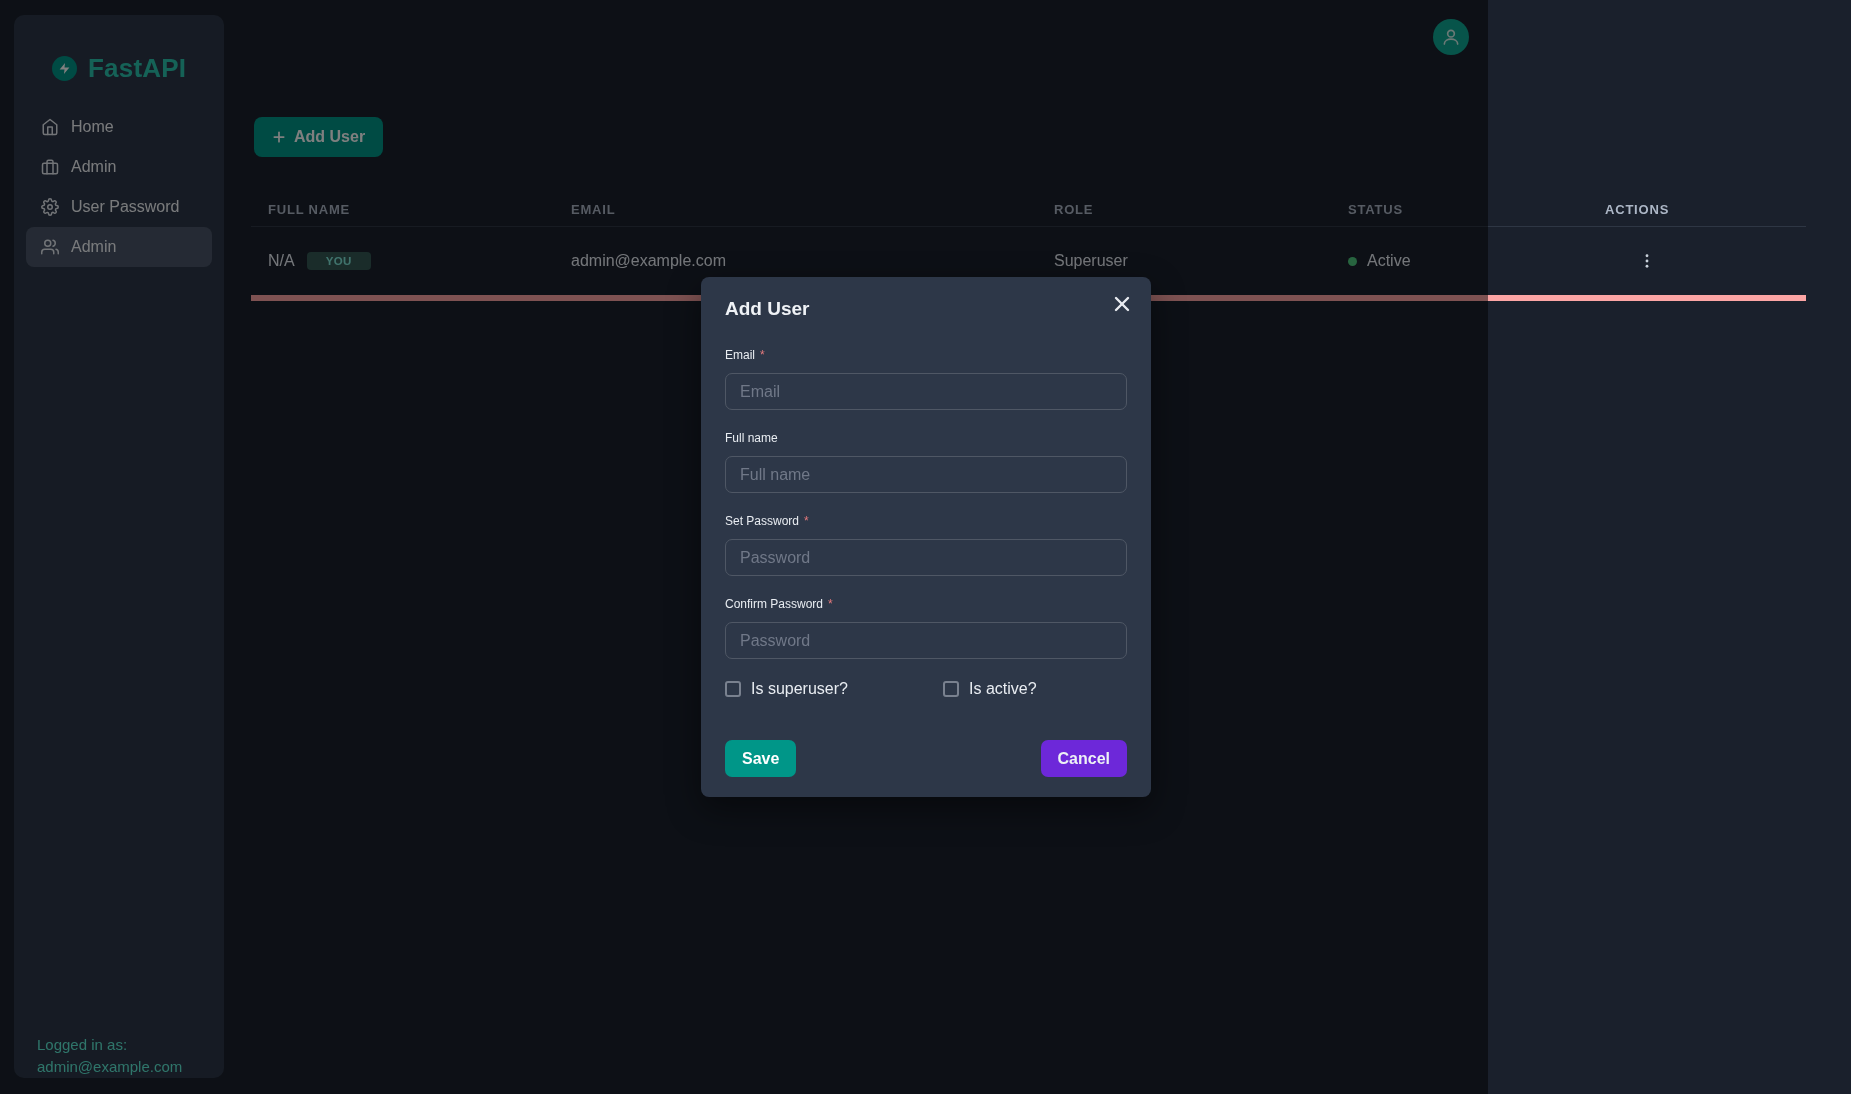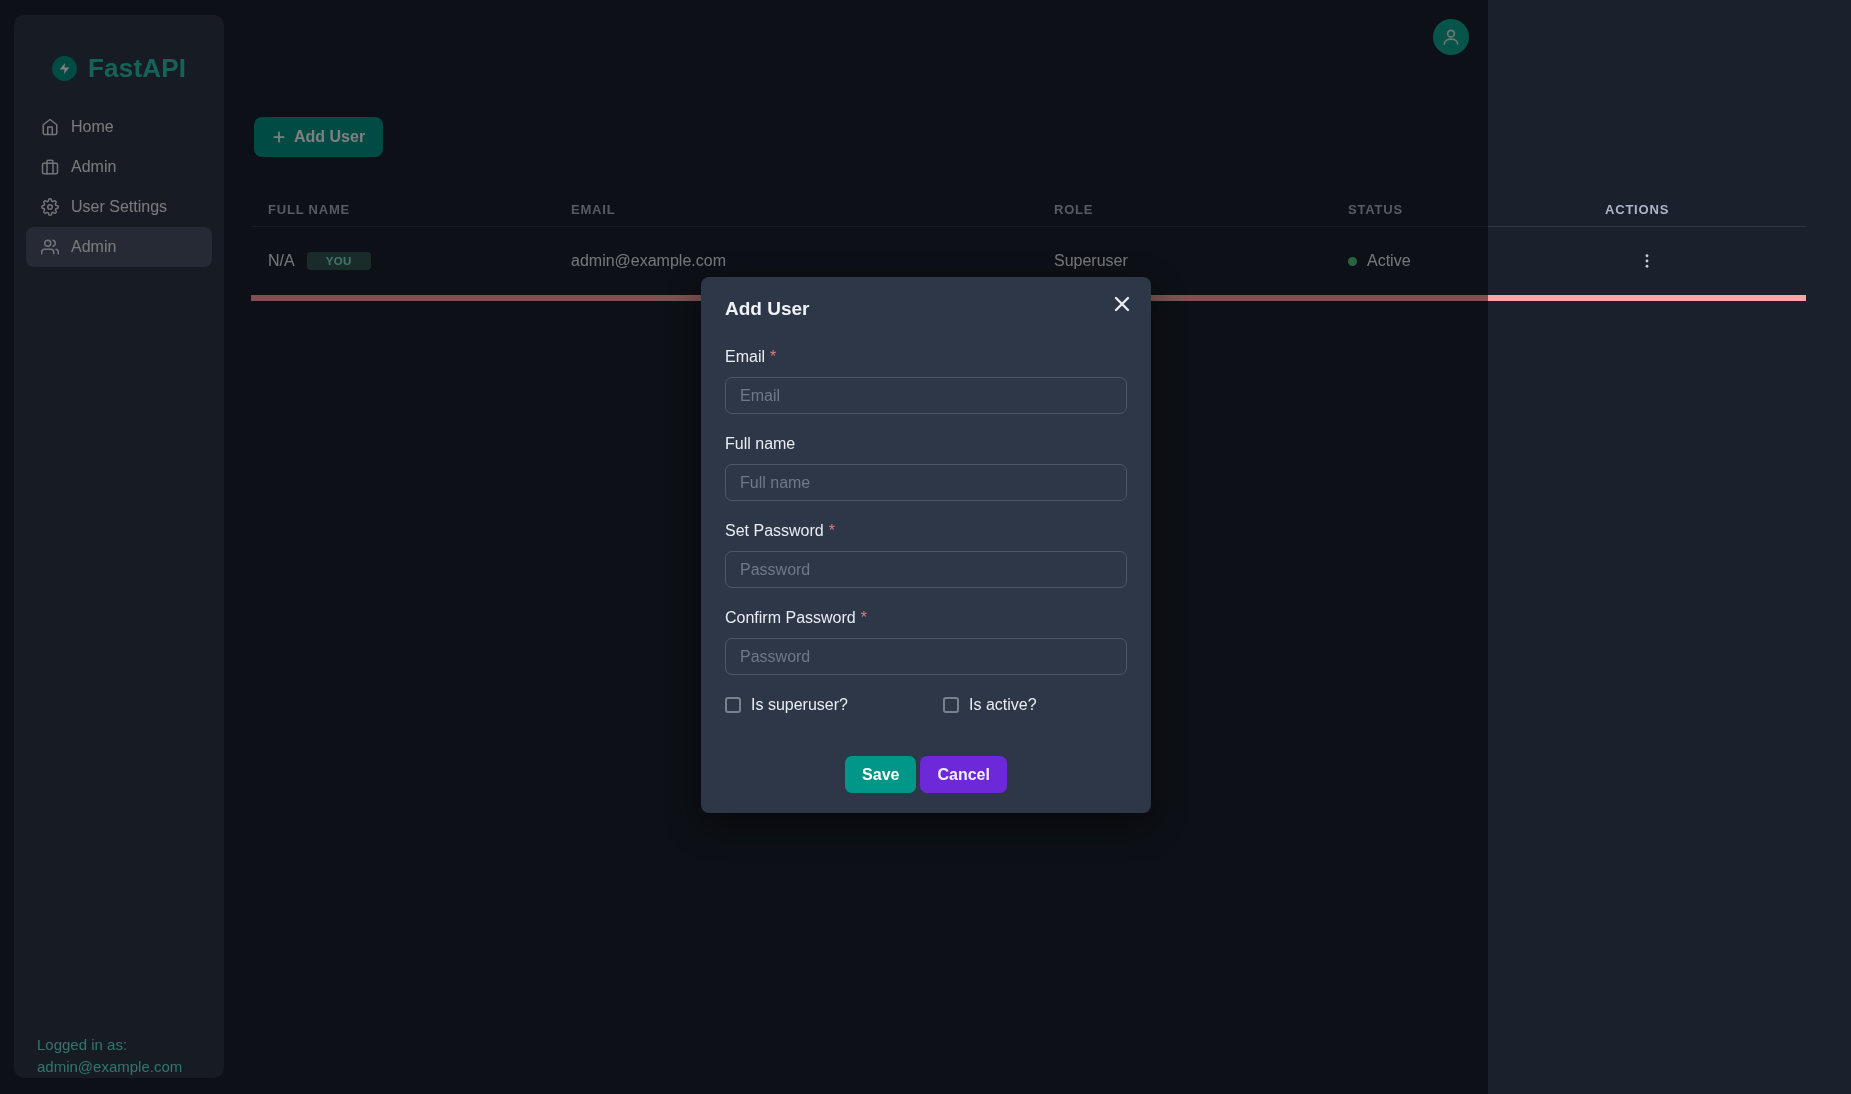--- a/index.html
+++ b/index.html
@@ -116,7 +116,7 @@
               <path d="M19.4 15a1.65 1.65 0 0 0 .33 1.82l.06.06a2 2 0 0 1 0 2.83 2 2 0 0 1-2.83 0l-.06-.06a1.65 1.65 0 0 0-1.82-.33 1.65 1.65 0 0 0-1 1.51V21a2 2 0 0 1-2 2 2 2 0 0 1-2-2v-.09A1.65 1.65 0 0 0 9 19.4a1.65 1.65 0 0 0-1.82.33l-.06.06a2 2 0 0 1-2.83 0 2 2 0 0 1 0-2.83l.06-.06a1.65 1.65 0 0 0 .33-1.82 1.65 1.65 0 0 0-1.51-1H3a2 2 0 0 1-2-2 2 2 0 0 1 2-2h.09A1.65 1.65 0 0 0 4.6 9a1.65 1.65 0 0 0-.33-1.82l-.06-.06a2 2 0 0 1 0-2.83 2 2 0 0 1 2.83 0l.06.06a1.65 1.65 0 0 0 1.82.33H9a1.65 1.65 0 0 0 1-1.51V3a2 2 0 0 1 2-2 2 2 0 0 1 2 2v.09a1.65 1.65 0 0 0 1 1.51 1.65 1.65 0 0 0 1.82-.33l.06-.06a2 2 0 0 1 2.83 0 2 2 0 0 1 0 2.83l-.06.06a1.65 1.65 0 0 0-.33 1.82V9a1.65 1.65 0 0 0 1.51 1H21a2 2 0 0 1 2 2 2 2 0 0 1-2 2h-.09a1.65 1.65 0 0 0-1.51 1z"></path>
             </svg>
         </span>
-        <span>User Settings</span>
+        <span>User Password</span>
       </div>
       <div class="nav-item active">
         <span class="nav-icon">

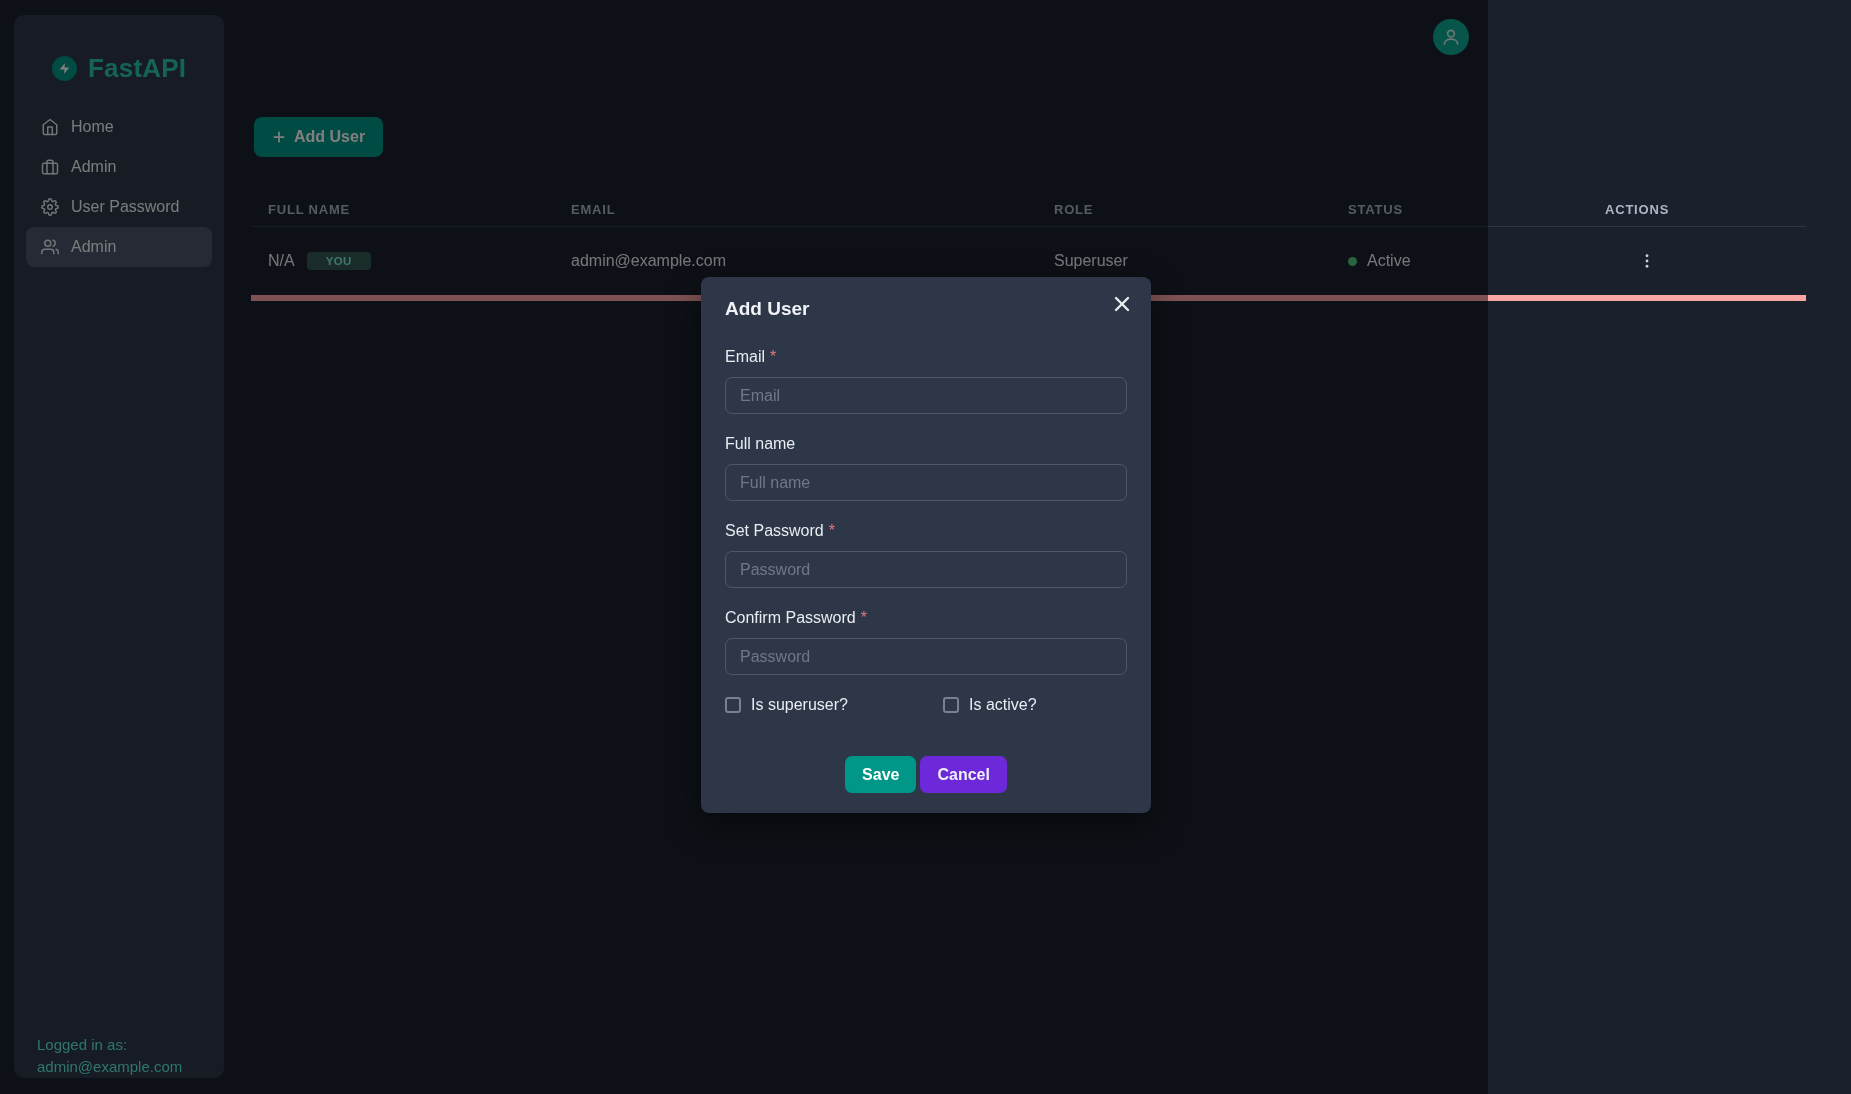--- a/index.html
+++ b/index.html
@@ -58,7 +58,7 @@
   #modal-close { position:absolute; top:12px; right:14px; width:30px; height:30px; background:transparent;
                  border:none; display:flex; align-items:center; justify-content:center; cursor:pointer; }
   #modal-close svg { width:16px; height:16px; stroke:#E8EBF0; stroke-width:2.4; stroke-linecap:round; }
-  .field-label { font-size:16px; color:#E9EDF2; margin-bottom:11px; }
+  .field-label { font-size:12px; color:#E9EDF2; margin-bottom:11px; }
   .req { color:#E4797C; margin-left:5px; }
   .field-input { width:100%; height:37px; background:transparent; border:1px solid #4F5765;
                  border-radius:7px; padding:0 14px; font-size:16px; color:#E9EDF2;

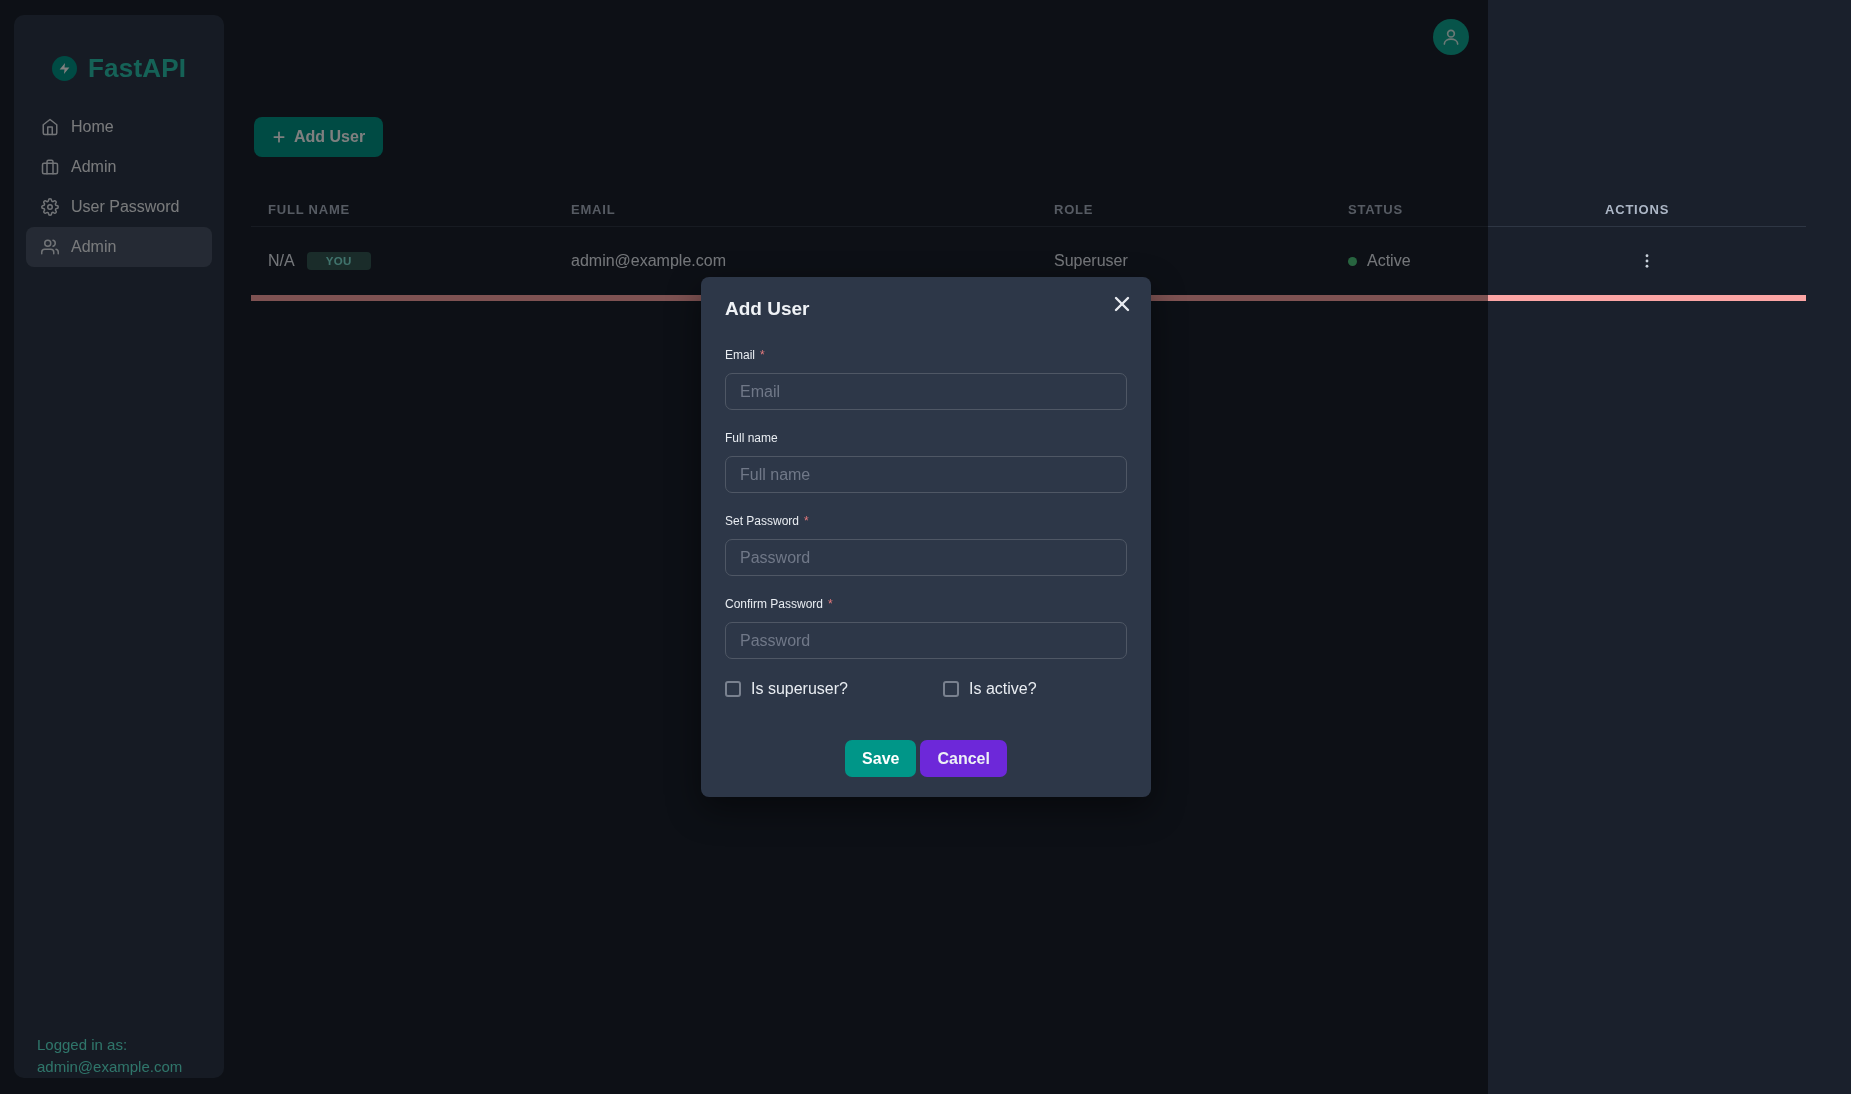--- a/index.html
+++ b/index.html
@@ -70,7 +70,7 @@
   .cb-box { width:16px; height:16px; border:2px solid #79818F; border-radius:3px;
             background:transparent; cursor:pointer; flex:0 0 16px; }
   .cb-label { font-size:16px; color:#E9EDF2; }
-  #modal-footer { display:flex; justify-content:center; gap:4px; margin-top:42px; }
+  #modal-footer { display:flex; justify-content:space-between; gap:4px; margin-top:42px; }
   .btn { height:37px; border:none; border-radius:7px; font-size:16px; font-weight:700;
          padding:0 17px; cursor:pointer; font-family:"Liberation Sans", sans-serif; }
   .btn-save { background:#009688; color:#FFFFFF; }

